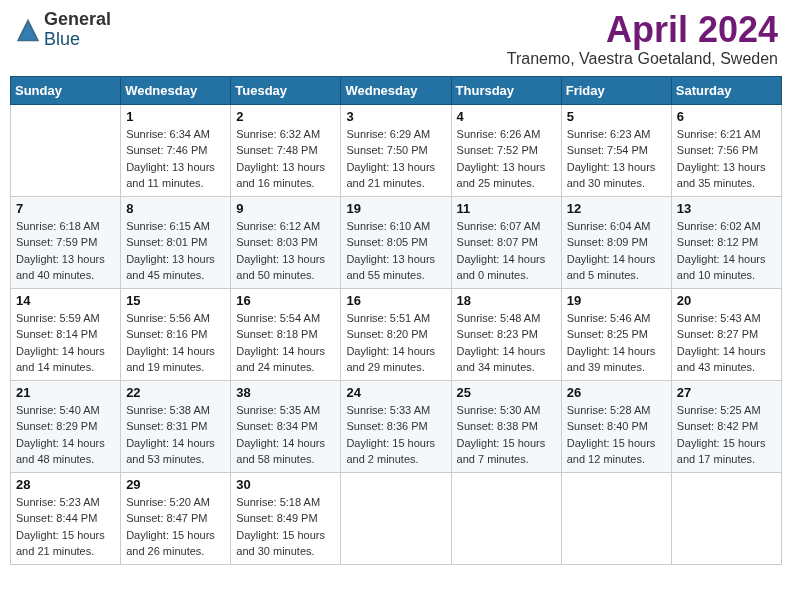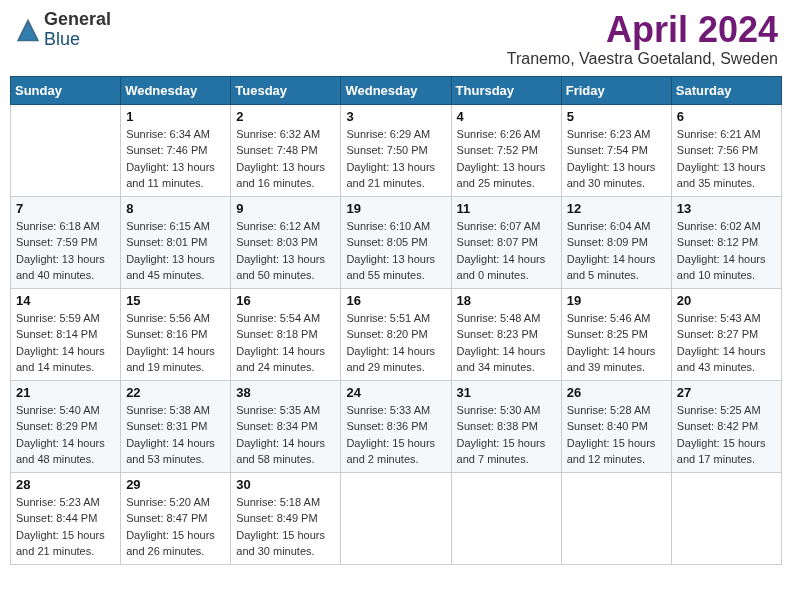--- a/index.html
+++ b/index.html
@@ -240,7 +240,7 @@
           <div class="day-info">Sunrise: 5:33 AM<br>Sunset: 8:36 PM<br>Daylight: 15 hours<br>and 2 minutes.</div>
         </td>
         <td>
-          <span class="day-number">31</span>
+          <span class="day-number">25</span>
           <div class="day-info">Sunrise: 5:30 AM<br>Sunset: 8:38 PM<br>Daylight: 15 hours<br>and 7 minutes.</div>
         </td>
         <td>

